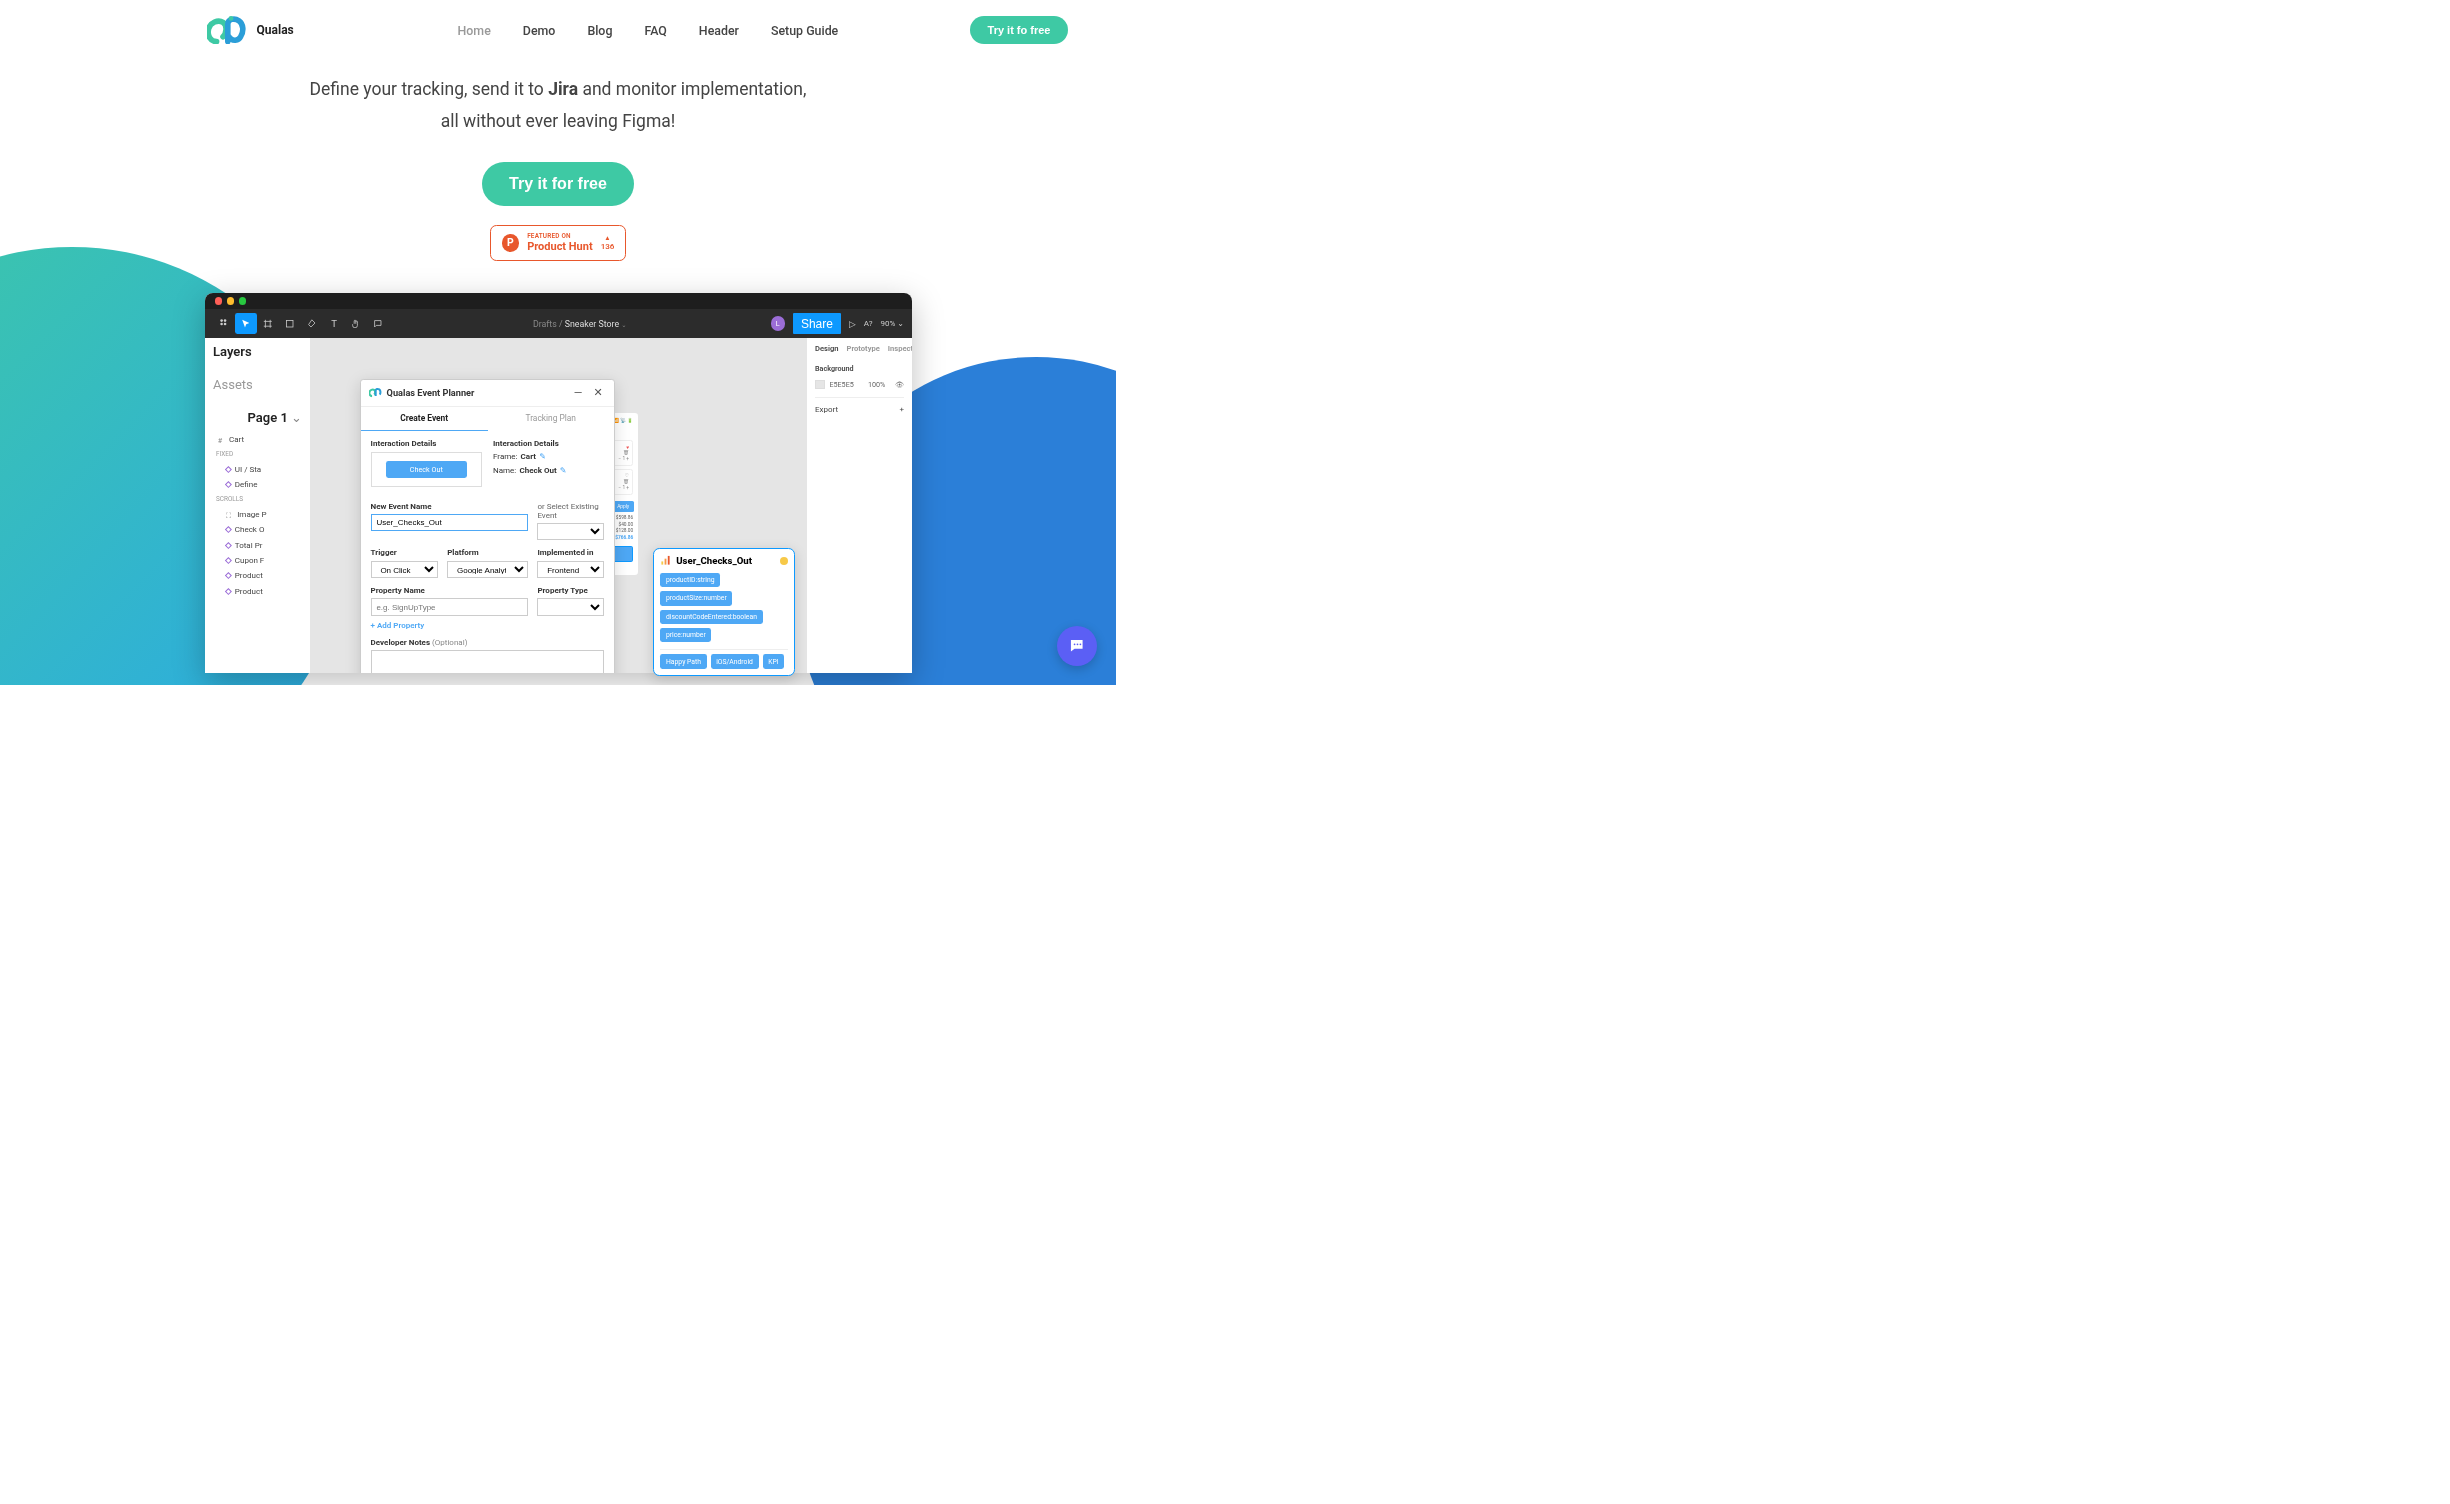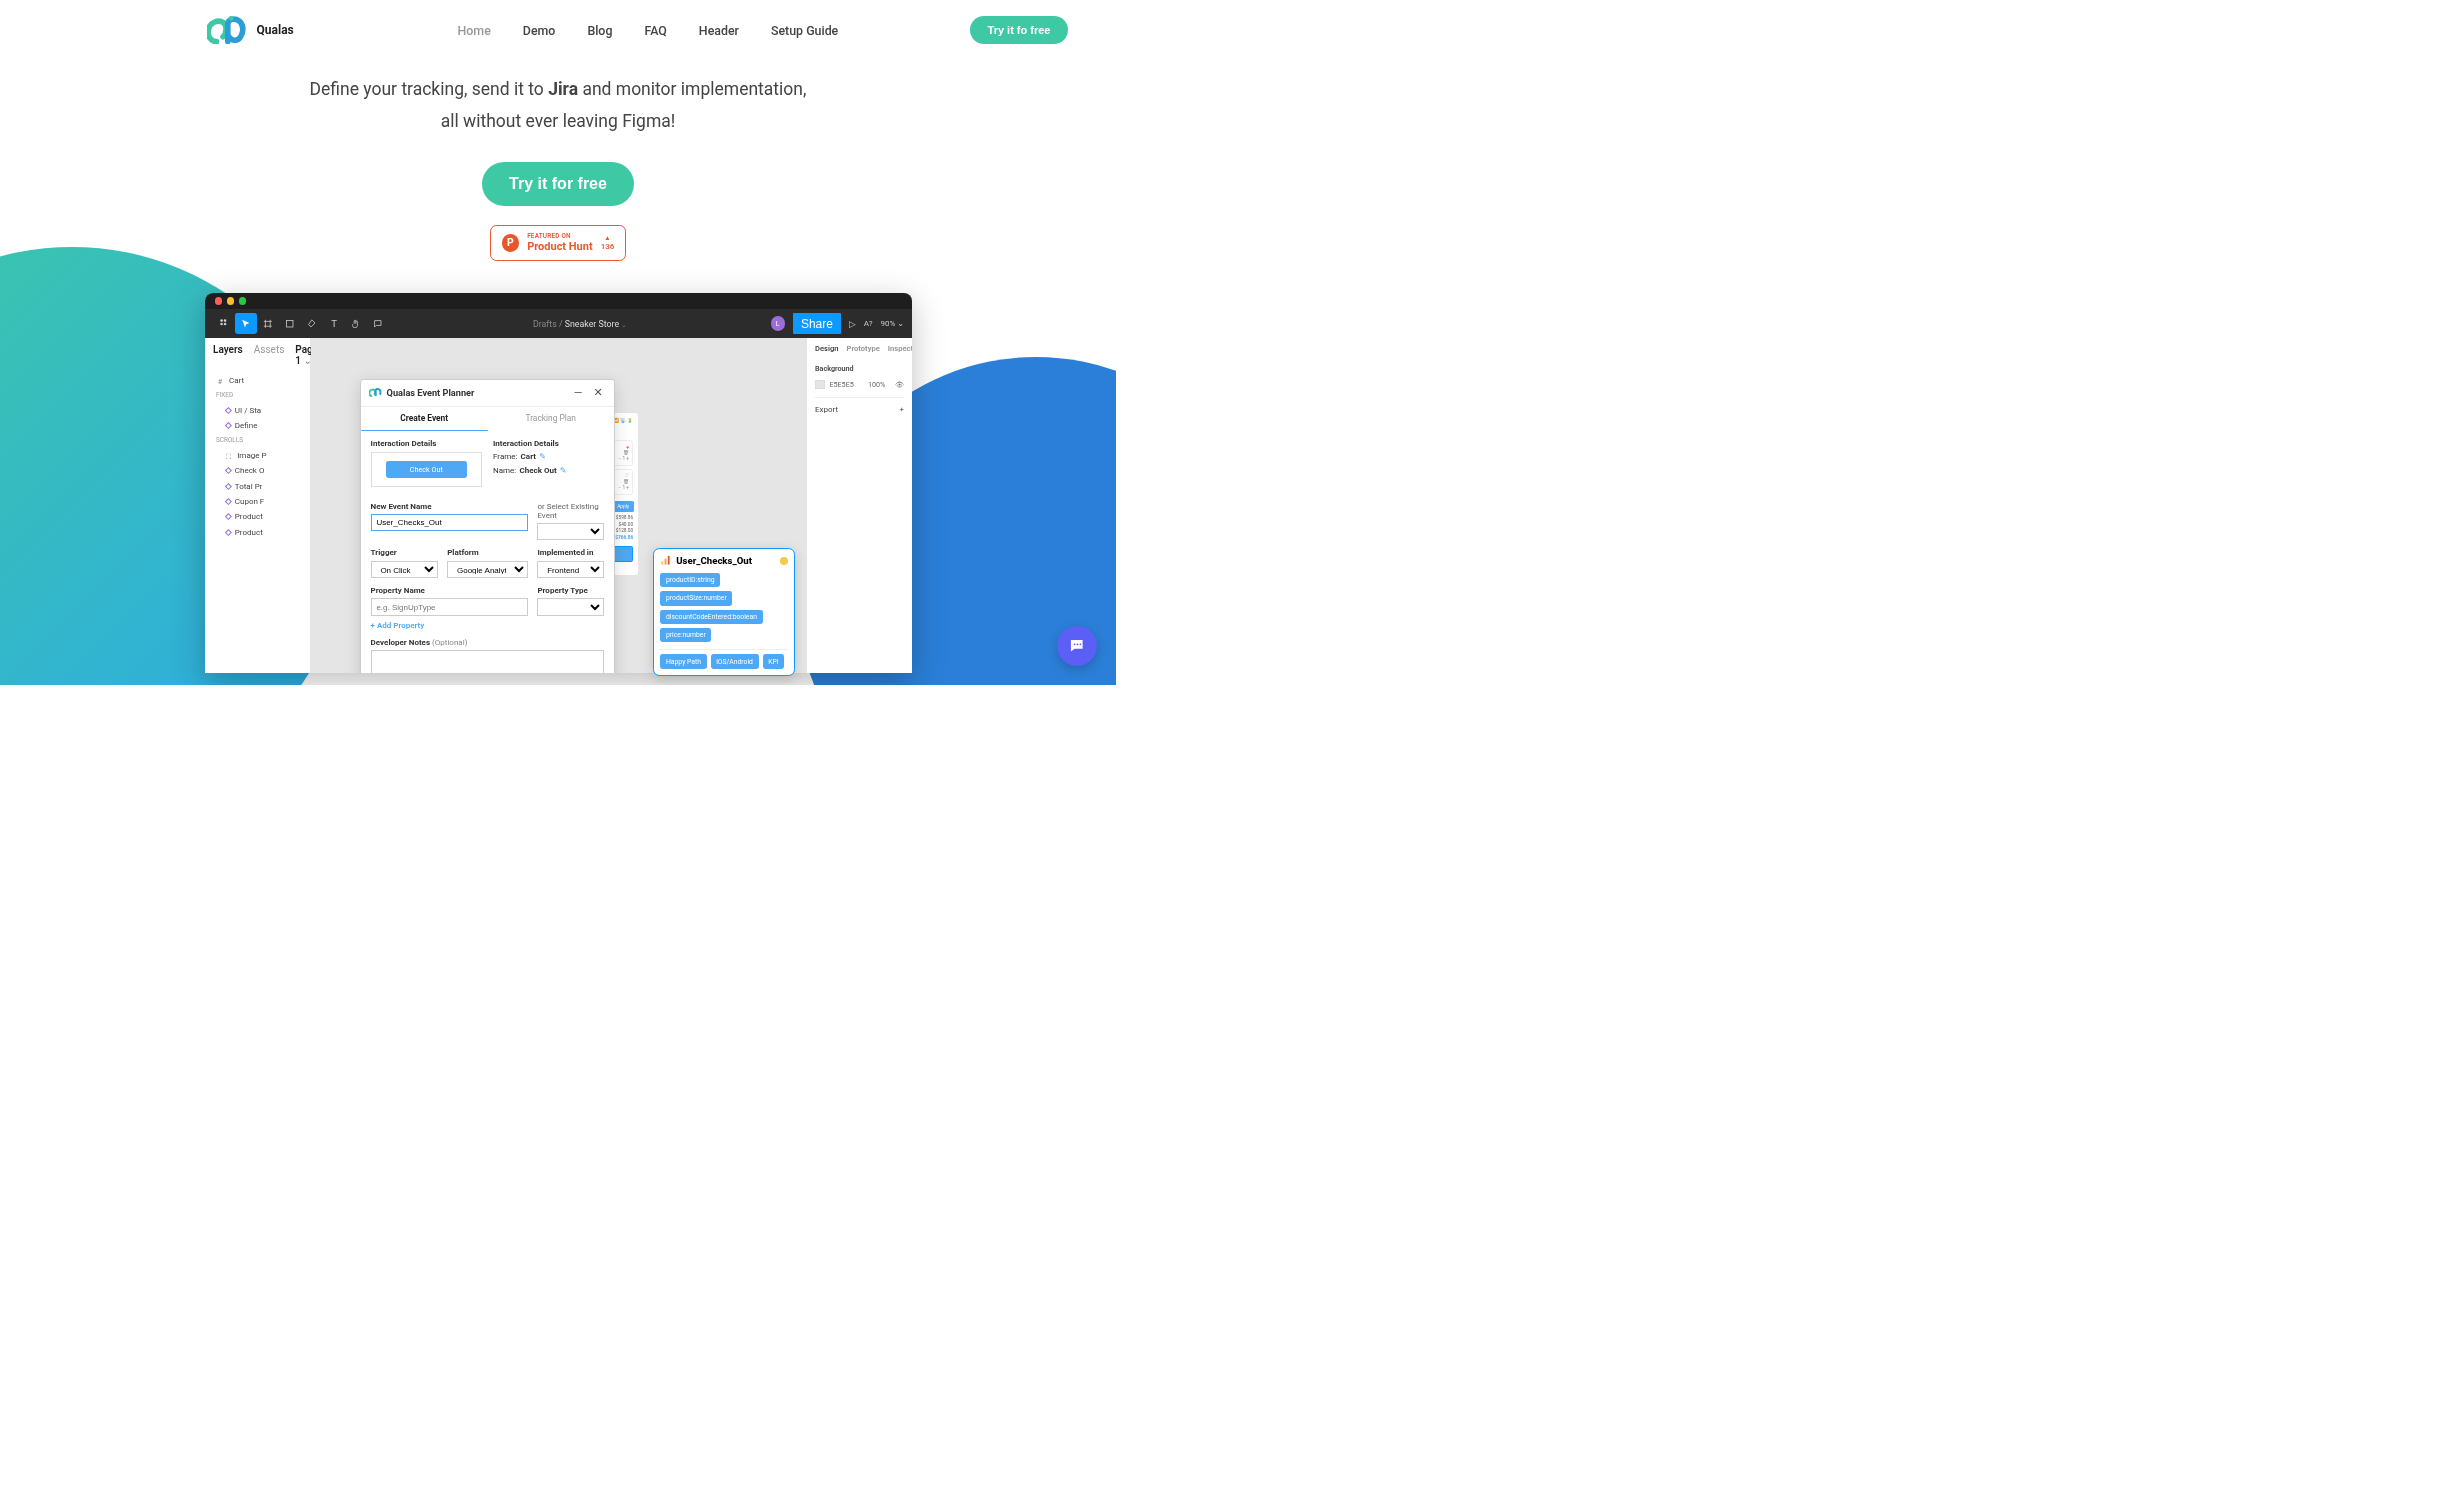--- a/index.html
+++ b/index.html
@@ -51,7 +51,7 @@
 
 .figma-body { display: flex; height: 335px; background: #e5e5e5; }
 .figma-left { width: 106px; background: #fff; border-right: 0.8px solid #e5e5e5; font-size: 8px; color: #444; }
-.fl-tabs { display: flex; gap: 11px; padding: 6.4px 8px; font-size: 10px; }
+.fl-tabs { display: flex; gap: 18px; padding: 6.4px 8px; font-size: 13px; flex-direction: column; }
 .fl-tabs span:first-child { font-weight: 600; color: #222; }
 .fl-tabs span:nth-child(2) { color: #999; }
 .fl-page { margin-left: auto; color: #888; }

